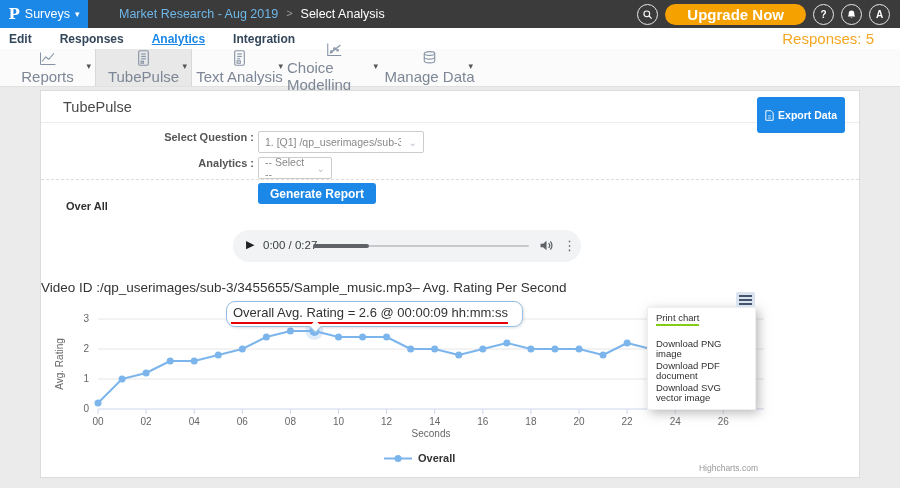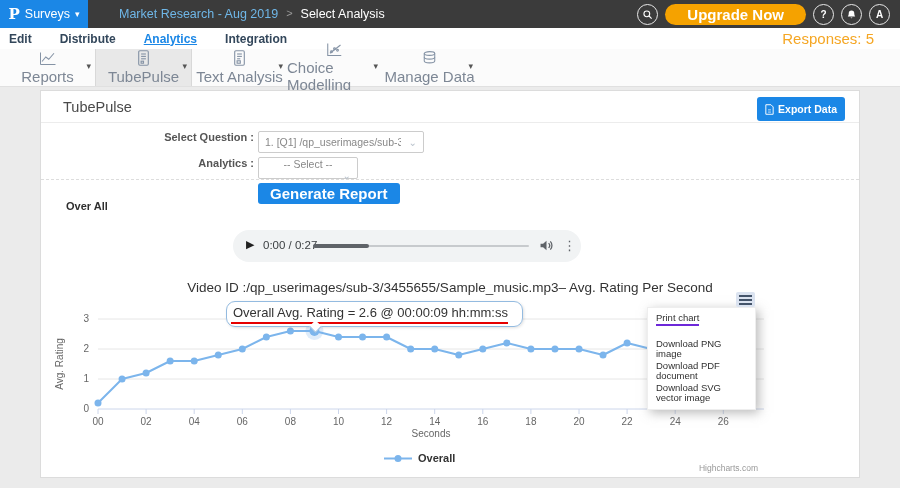--- a/index.html
+++ b/index.html
@@ -104,7 +104,7 @@
 
 <div class="navrow">
   <a>Edit</a>
-  <a>Distribute</a>
+  <a>Responses</a>
   <a class="active">Analytics</a>
   <a>Integration</a>
   <span class="responses">Responses: 5</span>

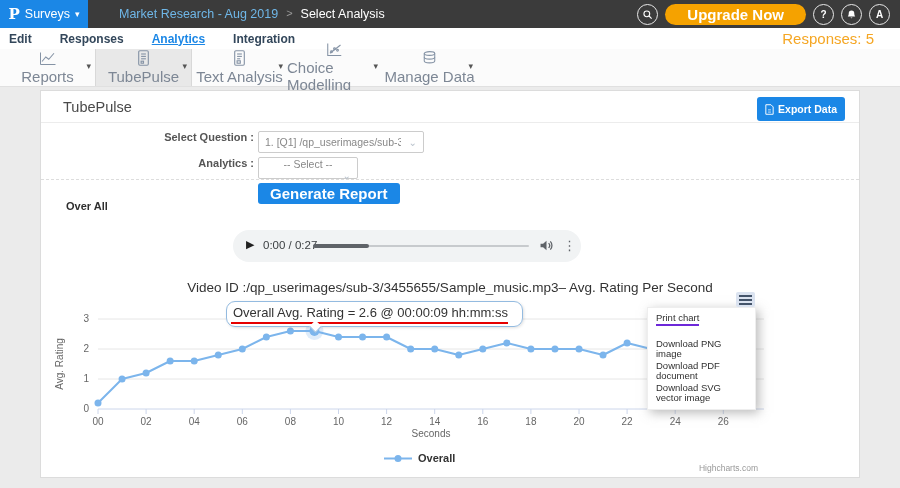--- a/index.html
+++ b/index.html
@@ -39,7 +39,7 @@
   .panel{position:absolute;left:40px;top:90px;width:820px;height:388px;background:#fff;border:1px solid #dcdcdc;box-sizing:border-box;}
   .panel-header{position:absolute;left:0;top:0;width:100%;height:32px;border-bottom:1px solid #ececec;box-sizing:border-box;}
   .panel-title{position:absolute;left:22px;top:8px;font-size:14.5px;color:#4a4a4a;}
-  .export-btn{position:absolute;right:14px;top:6px;height:24px;background:#1b87e6;border-radius:3px;color:#fff;font-size:10.5px;font-weight:bold;display:flex;align-items:center;gap:4px;padding:0 8px;cursor:pointer;}
+  .export-btn{position:absolute;right:14px;top:6px;height:36px;background:#1b87e6;border-radius:3px;color:#fff;font-size:10.5px;font-weight:bold;display:flex;align-items:center;gap:4px;padding:0 8px;cursor:pointer;}
   .form-row{position:absolute;left:0;height:22px;display:flex;}
   .form-label{width:213px;text-align:right;font-size:11px;font-weight:bold;color:#555;}
   .select{margin-left:4px;height:22px;border:1px solid #ccc;border-radius:2px;background:#fff;display:flex;align-items:center;font-size:10.5px;color:#888;padding:0 6px;box-sizing:border-box;cursor:pointer;}

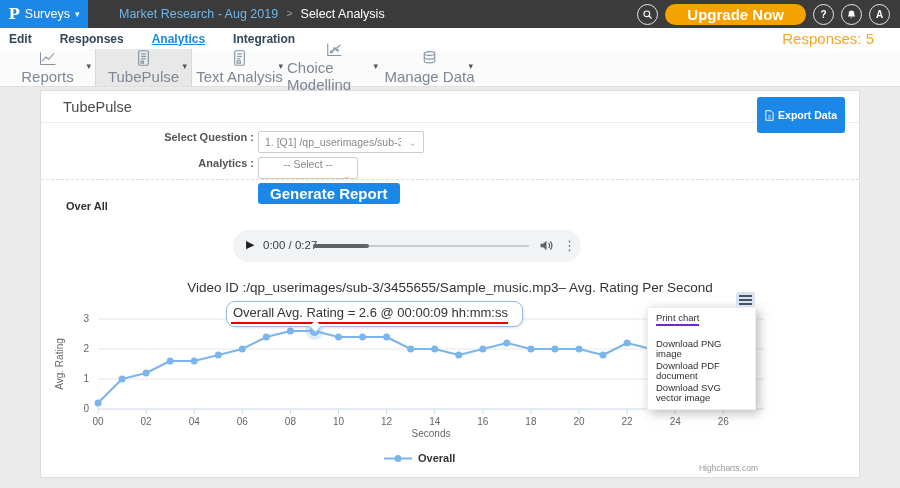--- a/index.html
+++ b/index.html
@@ -196,7 +196,7 @@
   </div>
   <div class="form-row" style="top:66px;">
     <div class="form-label">Analytics :</div>
-    <div class="select" style="width:100px;flex-direction:column;">
+    <div class="select" style="width:74px;">
       <span>-- Select --</span>
       <span class="sel-caret">⌄</span>
     </div>

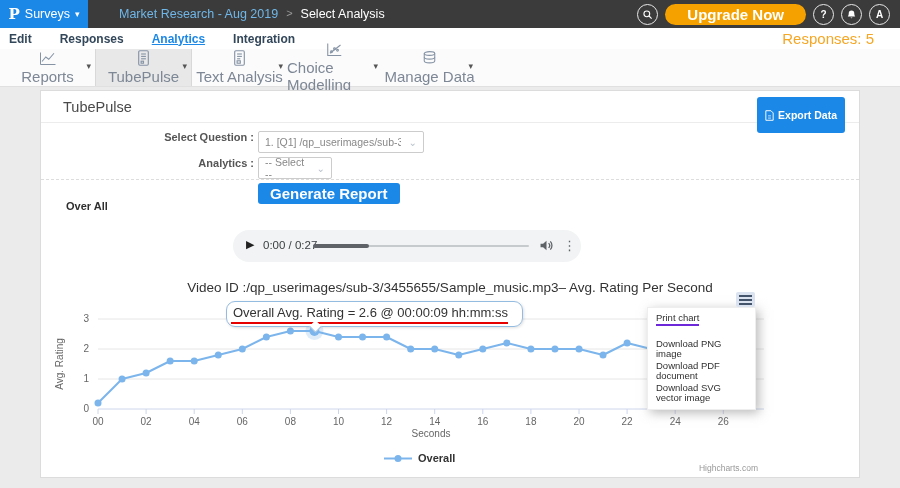--- a/index.html
+++ b/index.html
@@ -45,7 +45,7 @@
   .select{margin-left:4px;height:22px;border:1px solid #ccc;border-radius:2px;background:#fff;display:flex;align-items:center;font-size:10.5px;color:#888;padding:0 6px;box-sizing:border-box;cursor:pointer;}
   .select .sel-caret{margin-left:auto;color:#b9c2cc;font-size:10px;padding-left:8px;}
   .dashed{position:absolute;left:0;top:88px;width:100%;border-top:1px dashed #ddd;}
-  .generate-btn{position:absolute;left:217px;top:92px;height:21px;background:#1b87e6;border-radius:3px;color:#fff;font-size:15px;font-weight:bold;display:flex;align-items:center;padding:0 12px;cursor:pointer;}
+  .generate-btn{position:absolute;left:217px;top:92px;height:21px;background:#1b87e6;border-radius:3px;color:#fff;font-size:12px;font-weight:bold;display:flex;align-items:center;padding:0 12px;cursor:pointer;}
   .overall{position:absolute;left:25px;top:109px;font-size:11px;font-weight:bold;color:#2f2f2f;}
   
   .player{position:absolute;left:192px;top:139px;width:348px;height:32px;background:#f1f3f4;border-radius:16px;}

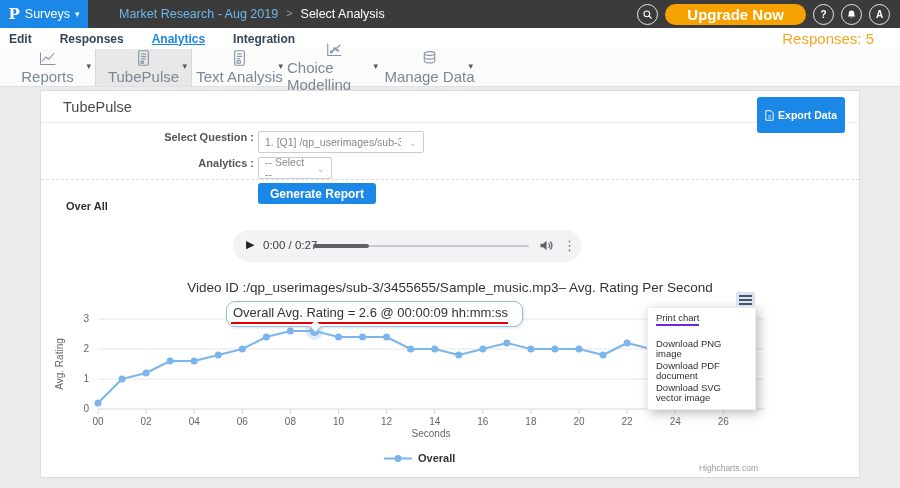--- a/index.html
+++ b/index.html
@@ -56,7 +56,7 @@
   .pvol{position:absolute;left:305px;top:7px;cursor:pointer;}
   .pmenu{position:absolute;left:330px;top:7px;font-size:13px;color:#5f6368;cursor:pointer;line-height:17px;}
   
-  .chart-title{position:absolute;left:0;top:189px;width:100%;text-align:center;font-size:13.5px;color:#333;}
+  .chart-title{position:absolute;left:0;top:189px;width:100%;font-size:13.5px;color:#333;}
   #chart-svg{position:absolute;left:0;top:0;}
   .tooltip{position:absolute;left:185px;top:210px;background:rgba(255,255,255,.97);border:1px solid #94bbe0;border-radius:9px;padding:3px 14px 6px 6px;font-size:13px;color:#333;white-space:nowrap;box-shadow:1px 1px 3px rgba(0,0,0,.12);z-index:3;}
   .tooltip .redline{position:absolute;left:4px;right:14px;bottom:2px;height:2.5px;background:#e60000;}

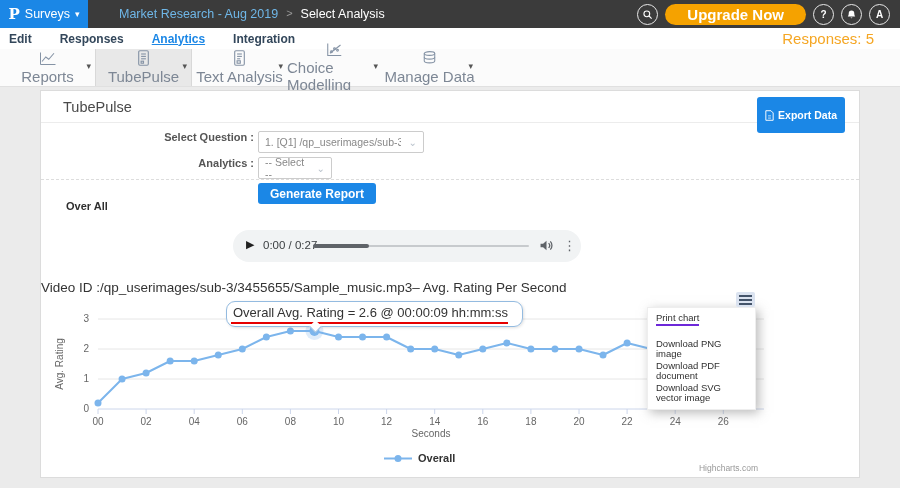--- a/index.html
+++ b/index.html
@@ -66,7 +66,7 @@
   .ctx-menu{position:absolute;left:606px;top:216px;width:107px;background:#fff;border:1px solid #eee;box-shadow:3px 3px 10px rgba(120,120,120,.5);padding:4px 0 5px 0;z-index:4;}
   .ctx-item{font-size:9.5px;color:#303030;padding:1px 8px;line-height:10px;cursor:pointer;}
   .ctx-item.first{padding-bottom:0;}
-  .ctx-item .hover-red{display:inline-block;border-bottom:2px solid #6d28d9;padding-bottom:1px;}
+  .ctx-item .hover-red{display:inline-block;border-bottom:2px solid #84cc16;padding-bottom:1px;}
   .ctx-gap{height:12px;}
 </style>
 </head>

